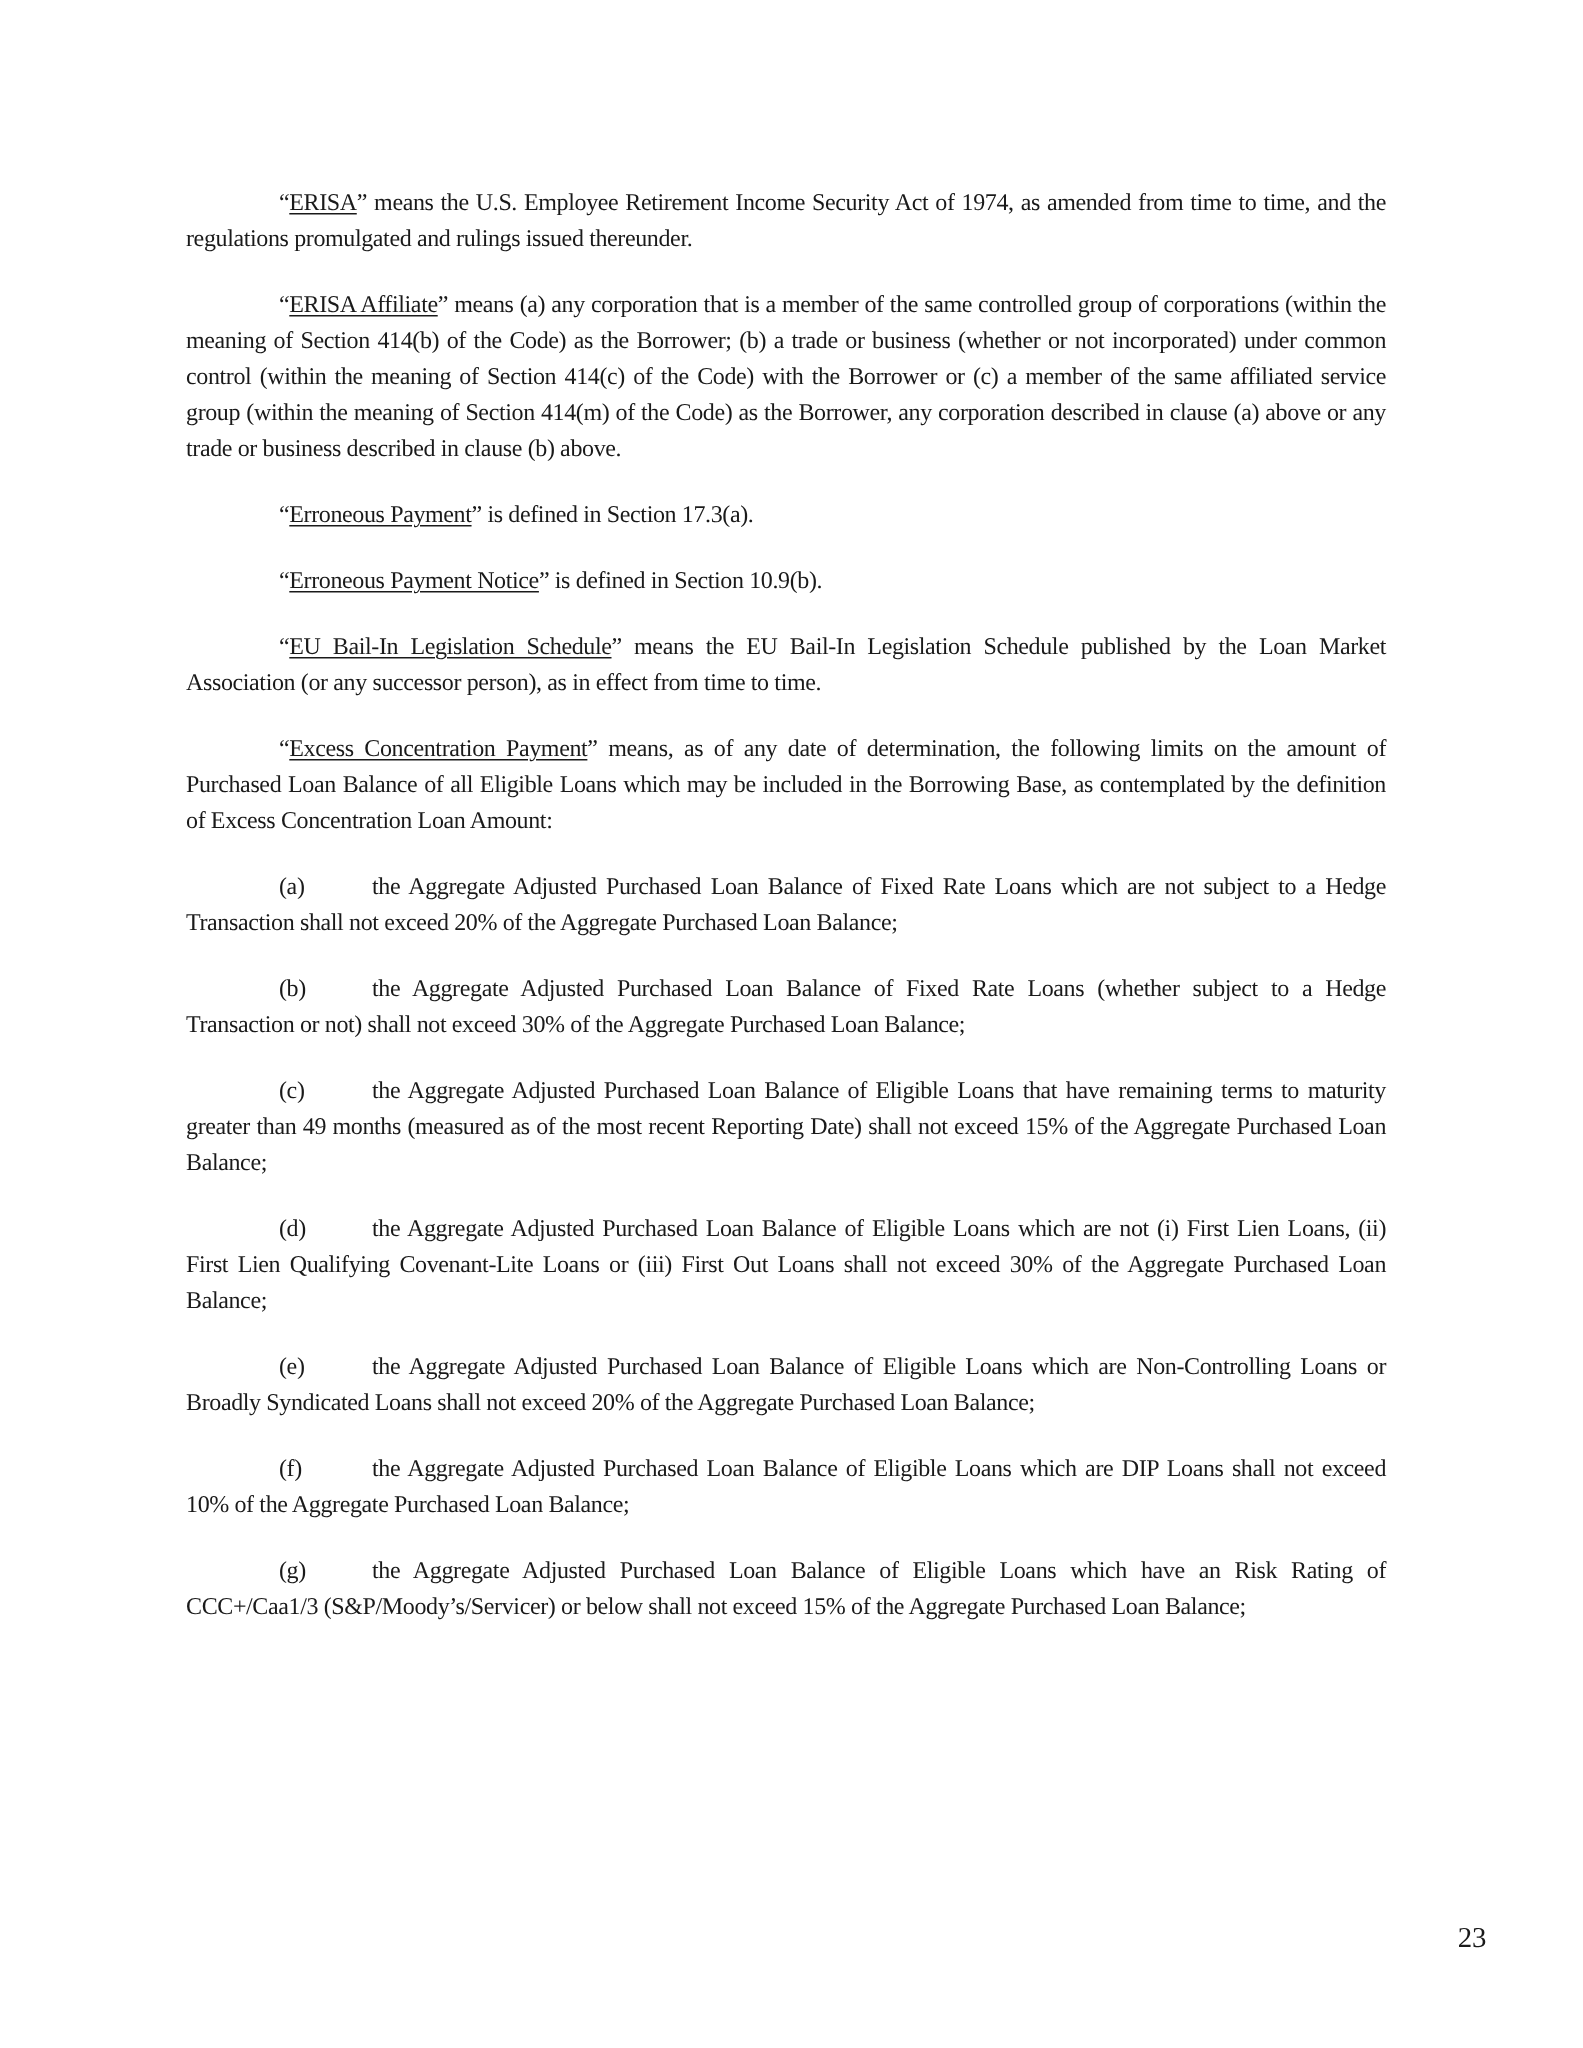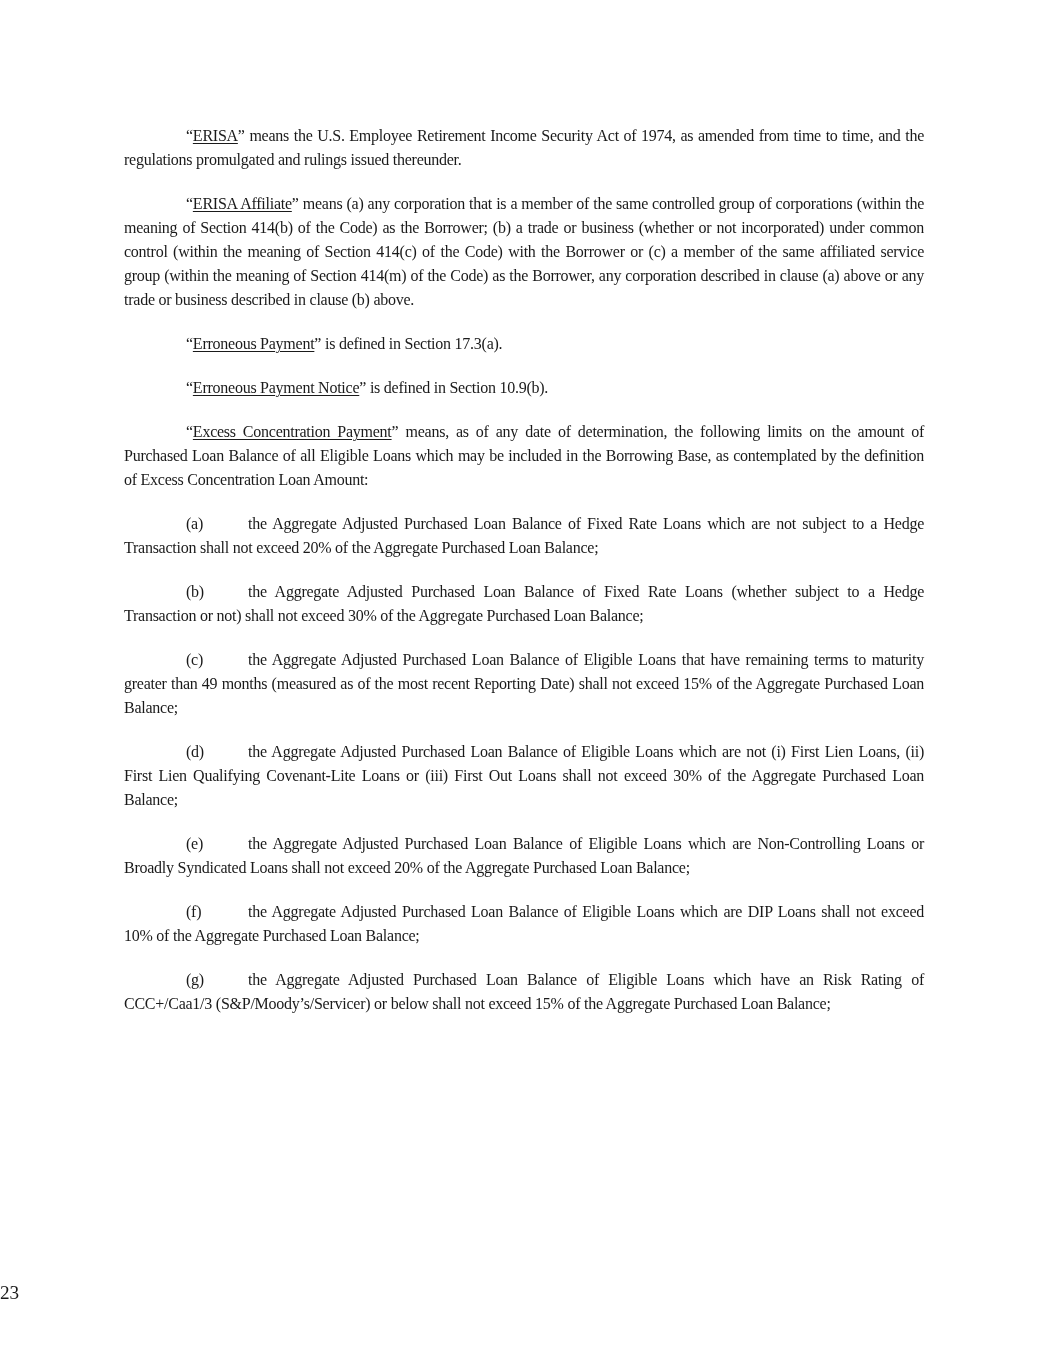--- a/index.html
+++ b/index.html
@@ -67,6 +67,7 @@
 
   <p class="para"><span>“</span><span class="term">Erroneous Payment Notice</span><span>”</span><span> is defined in Section 10.9(b).</span></p>
 
+  <p class="para"><span>“</span><span class="term">EU Bail-In Legislation Schedule</span><span>”</span><span> means the EU Bail-In Legislation Schedule published by the Loan Market Association (or any successor person), as in effect from time to time.</span></p>
 
   <p class="para"><span>“</span><span class="term">Excess Concentration Payment</span><span>”</span><span> means, as of any date of determination, the following limits on the amount of Purchased Loan Balance of all Eligible Loans which may be included in the Borrowing Base, as contemplated by the definition of Excess Concentration Loan Amount:</span></p>
 

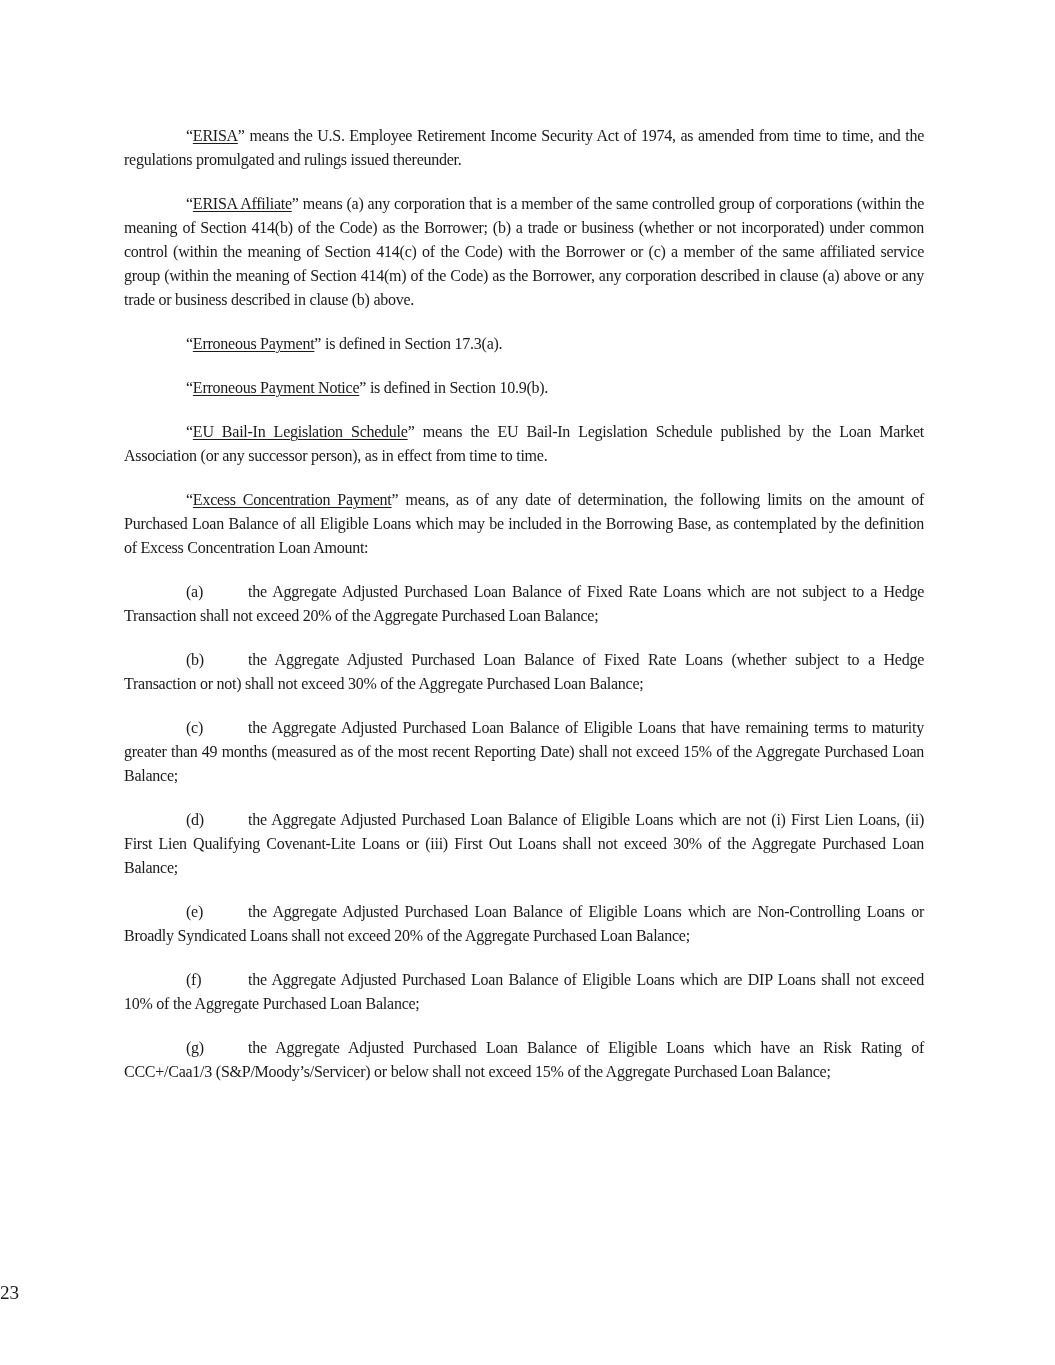--- a/index.html
+++ b/index.html
@@ -49,7 +49,7 @@
       left: 0;
       width: 991px;
       top: 1281px;
-      text-align: left;
+      text-align: right;
       font-size: 19.2px;
       line-height: 24px;
     }

